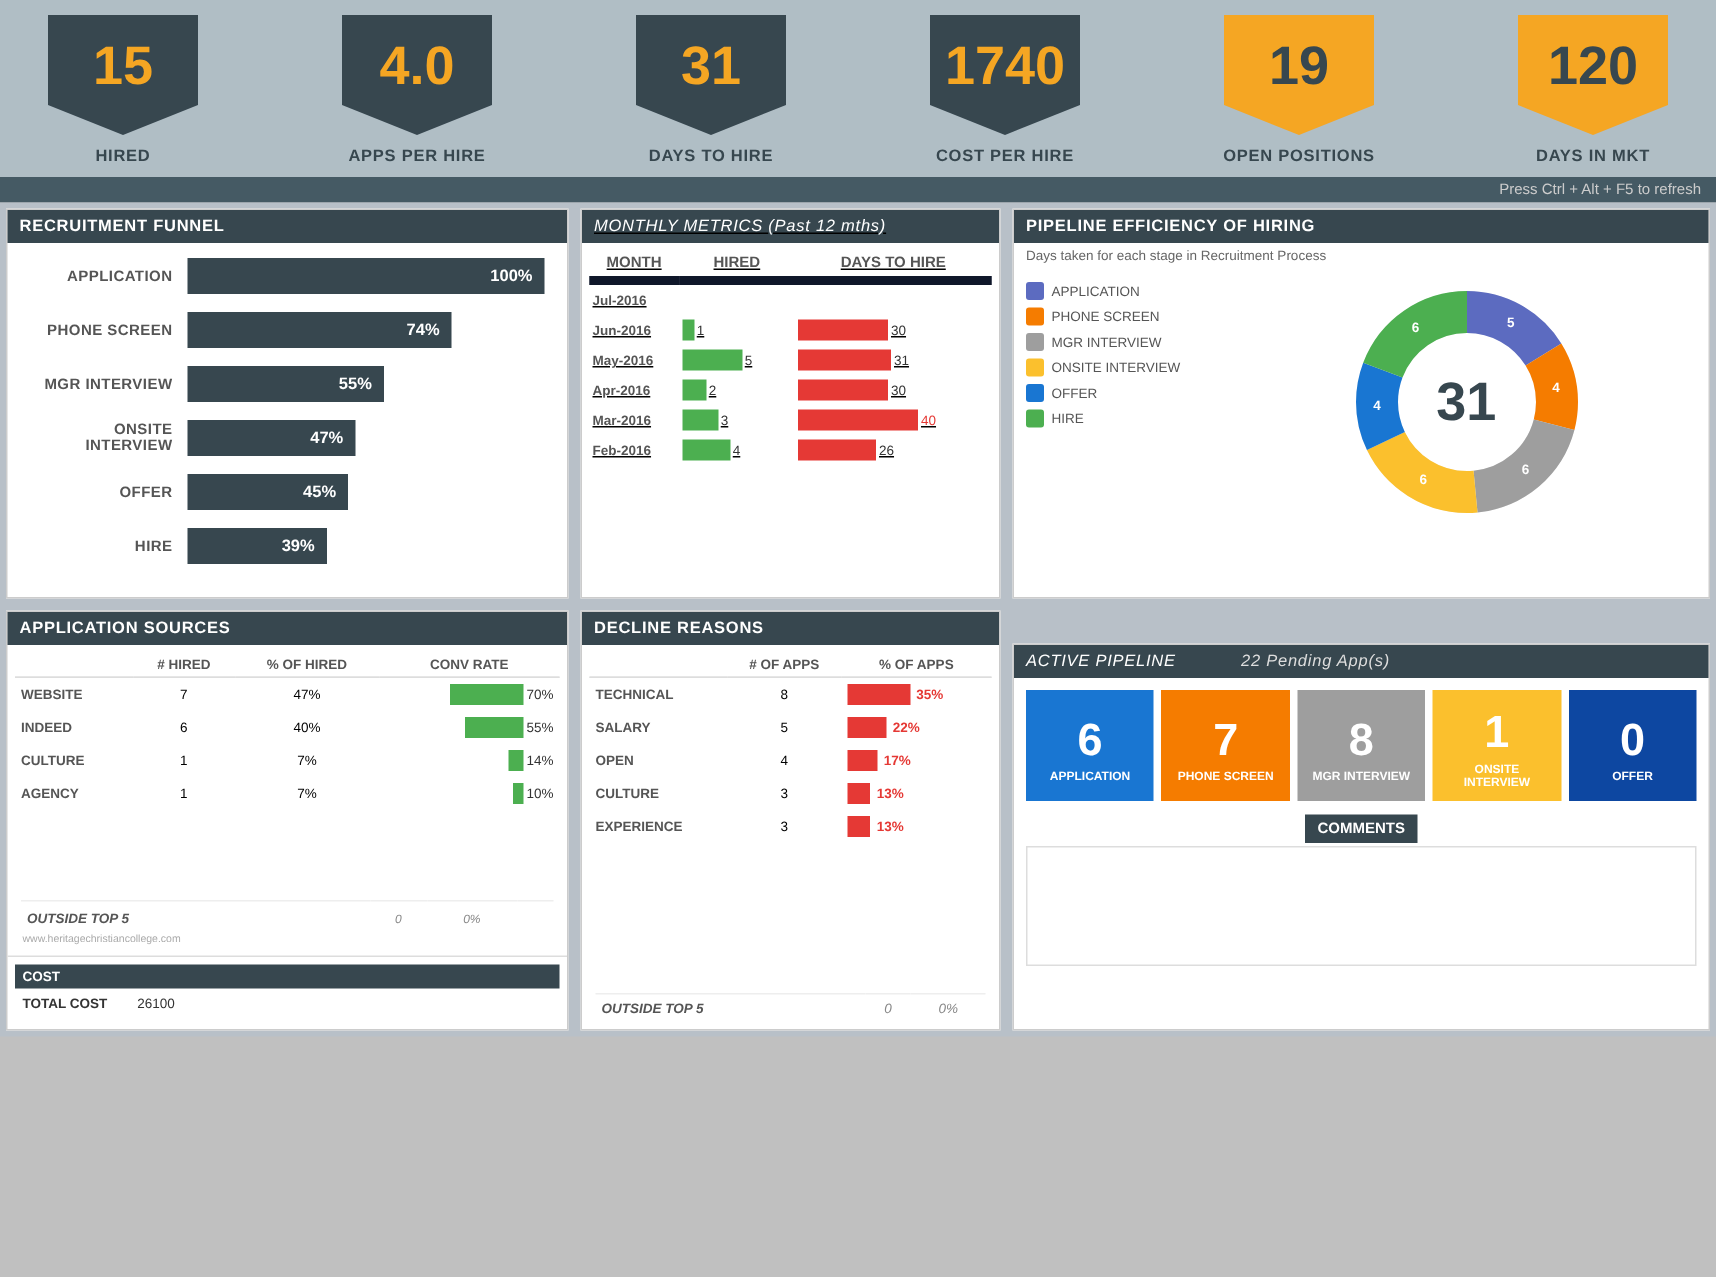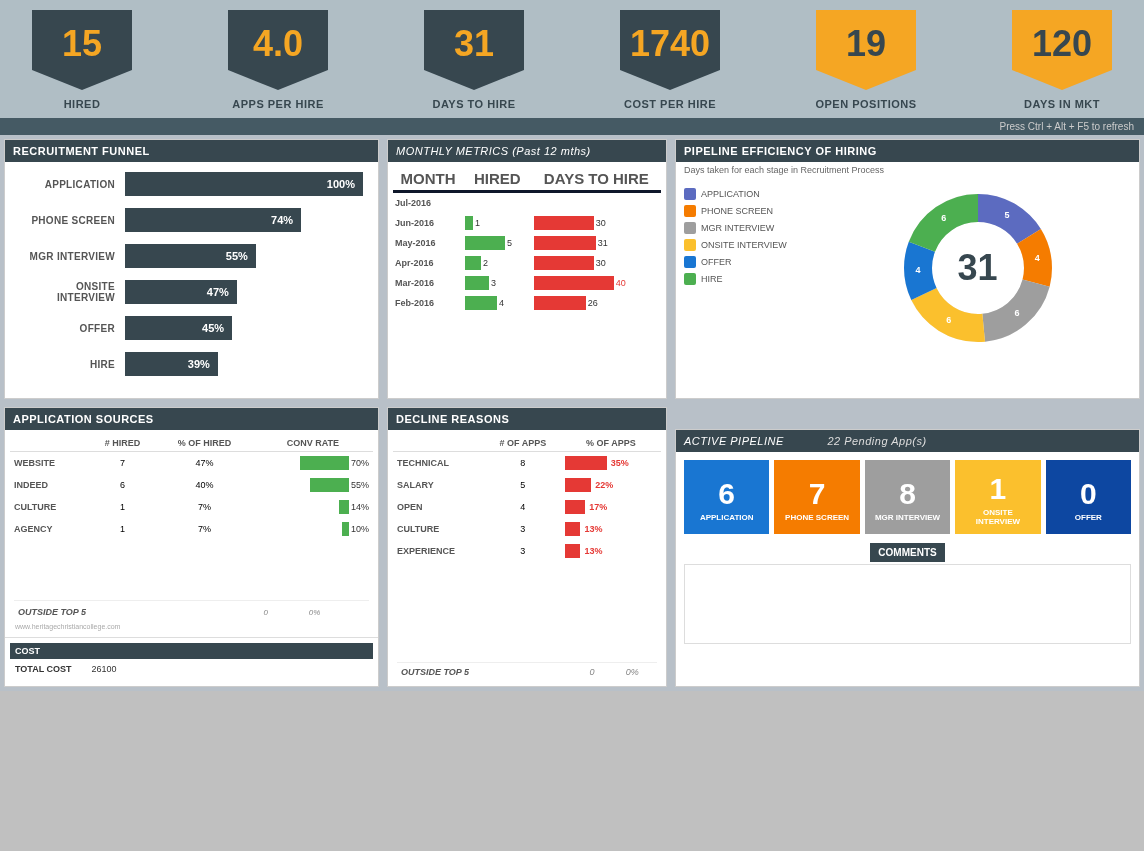--- a/index.html
+++ b/index.html
@@ -127,6 +127,7 @@
     .metrics-panel {
       grid-column: 2;
       grid-row: 1;
+      text-decoration: underline;
     }
     .metrics-body {
       padding: 5px;

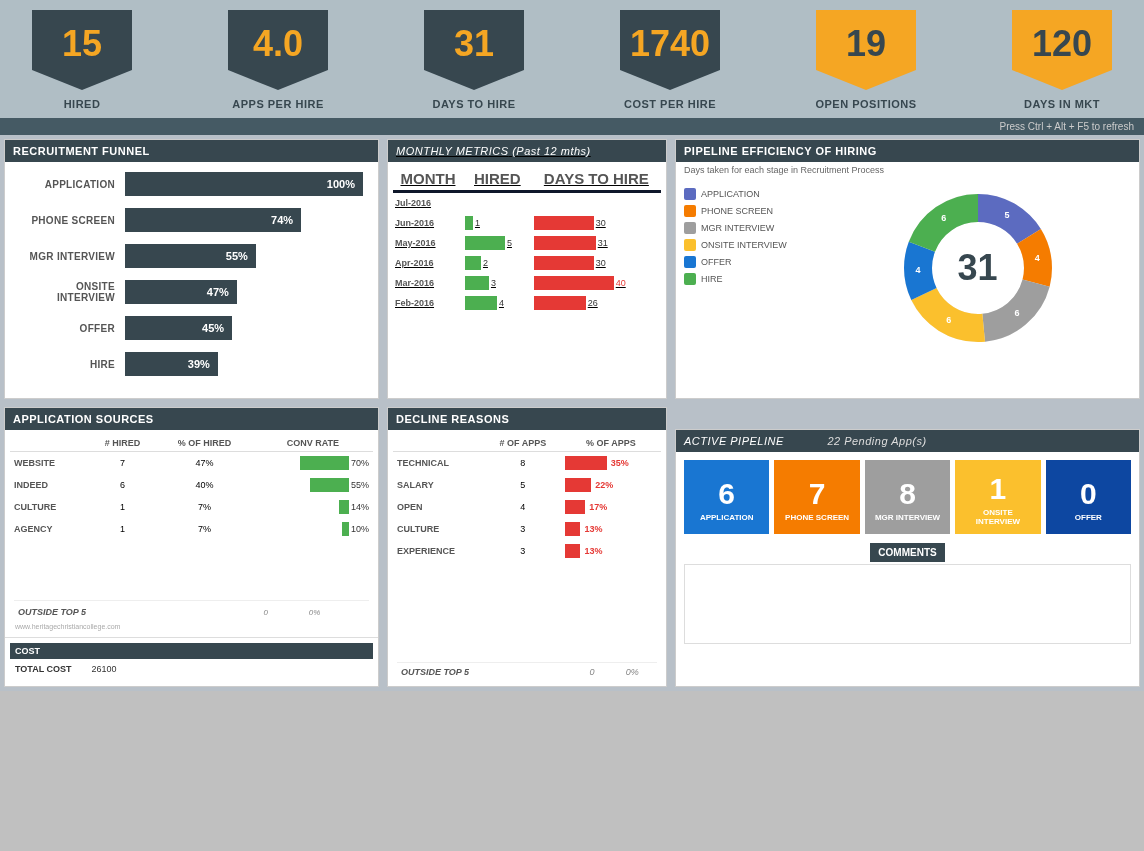--- a/index.html
+++ b/index.html
@@ -140,10 +140,10 @@
     .metrics-table th {
       color: #555;
       font-weight: bold;
-      font-size: 15px;
+      font-size: 10px;
       padding: 3px 2px;
       text-align: center;
-      border-bottom: 3px solid #0f172a;
+      border-bottom: 6px solid #0f172a;
     }
     .metrics-table td {
       padding: 3px 2px;

